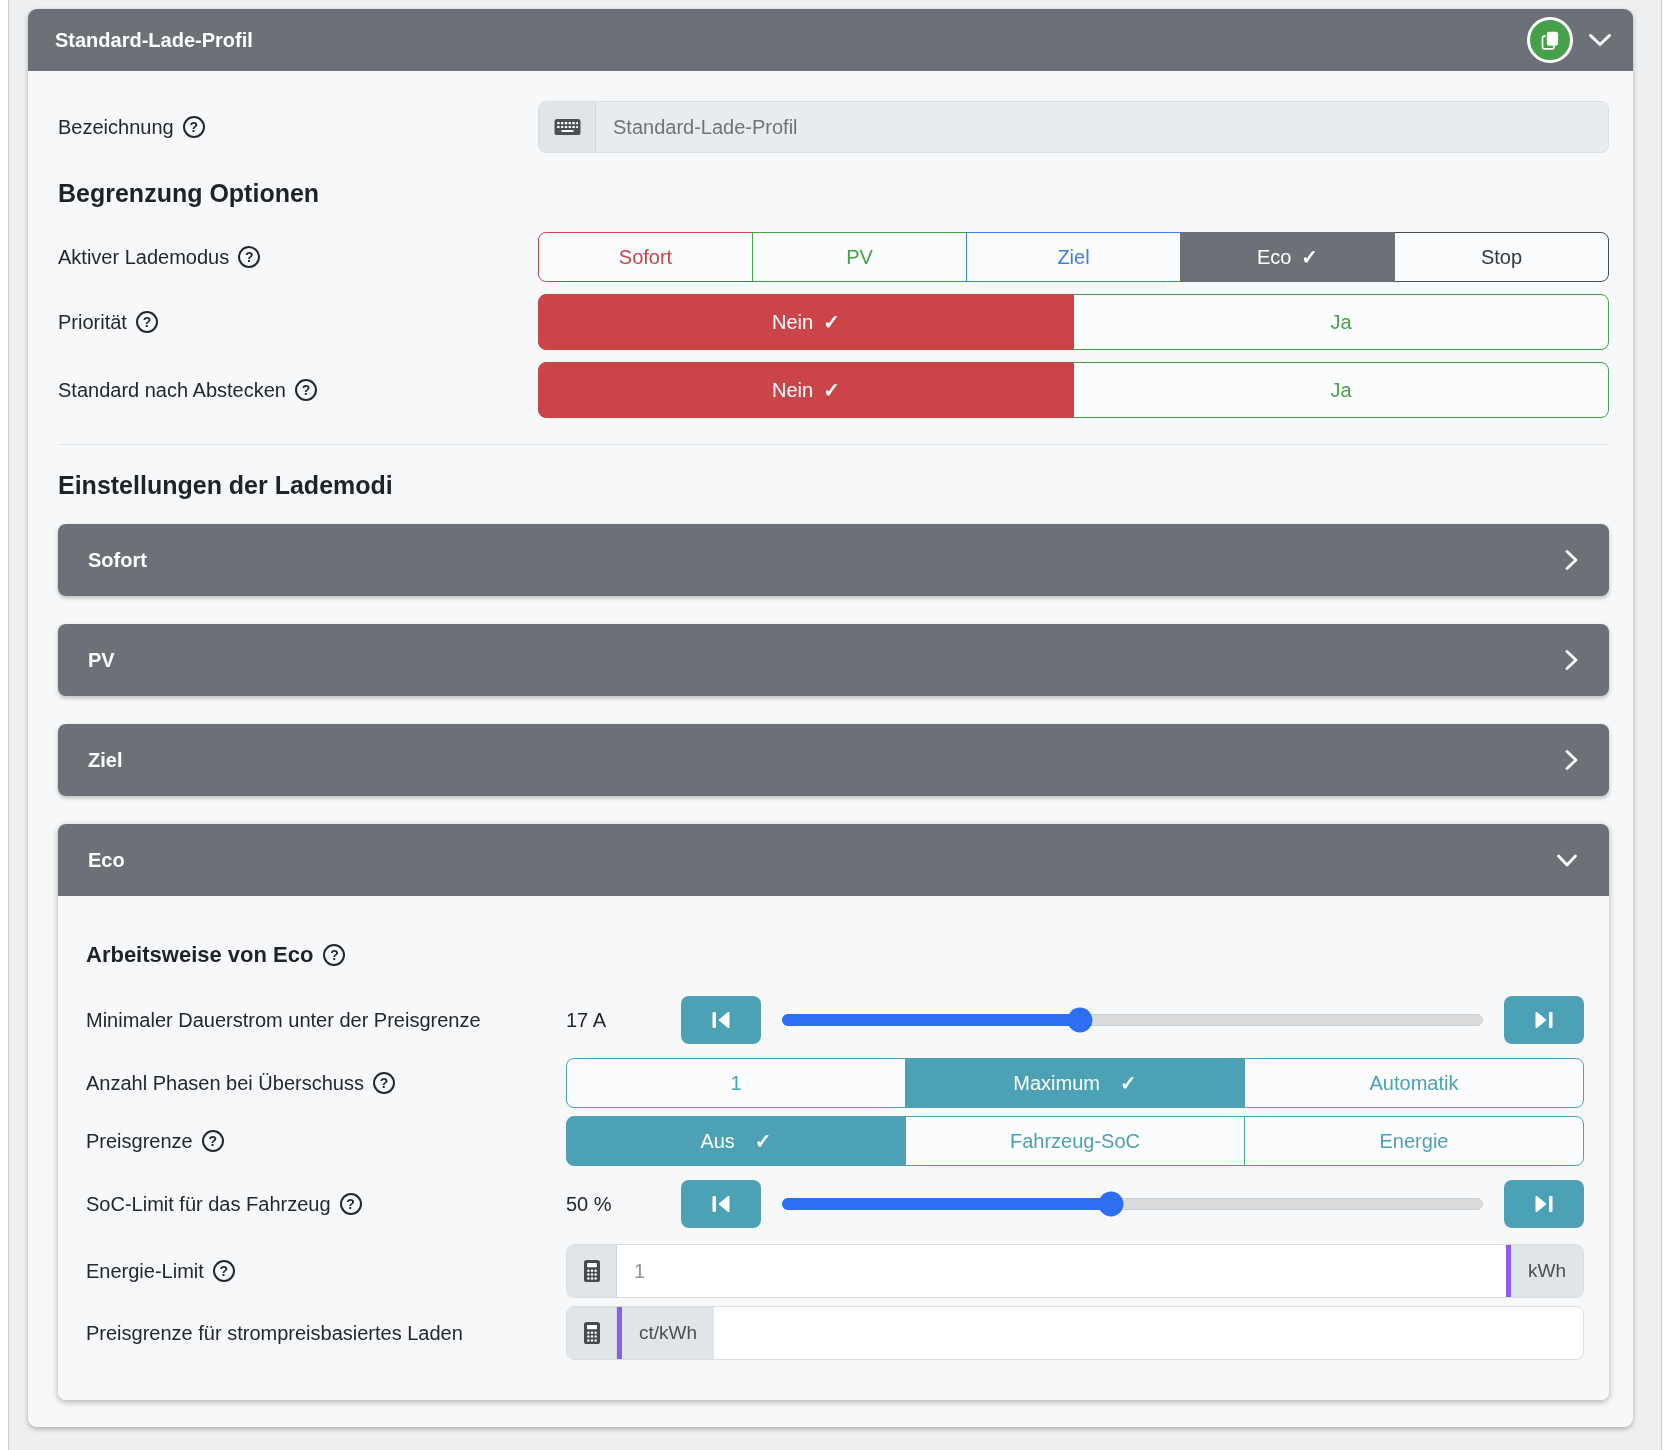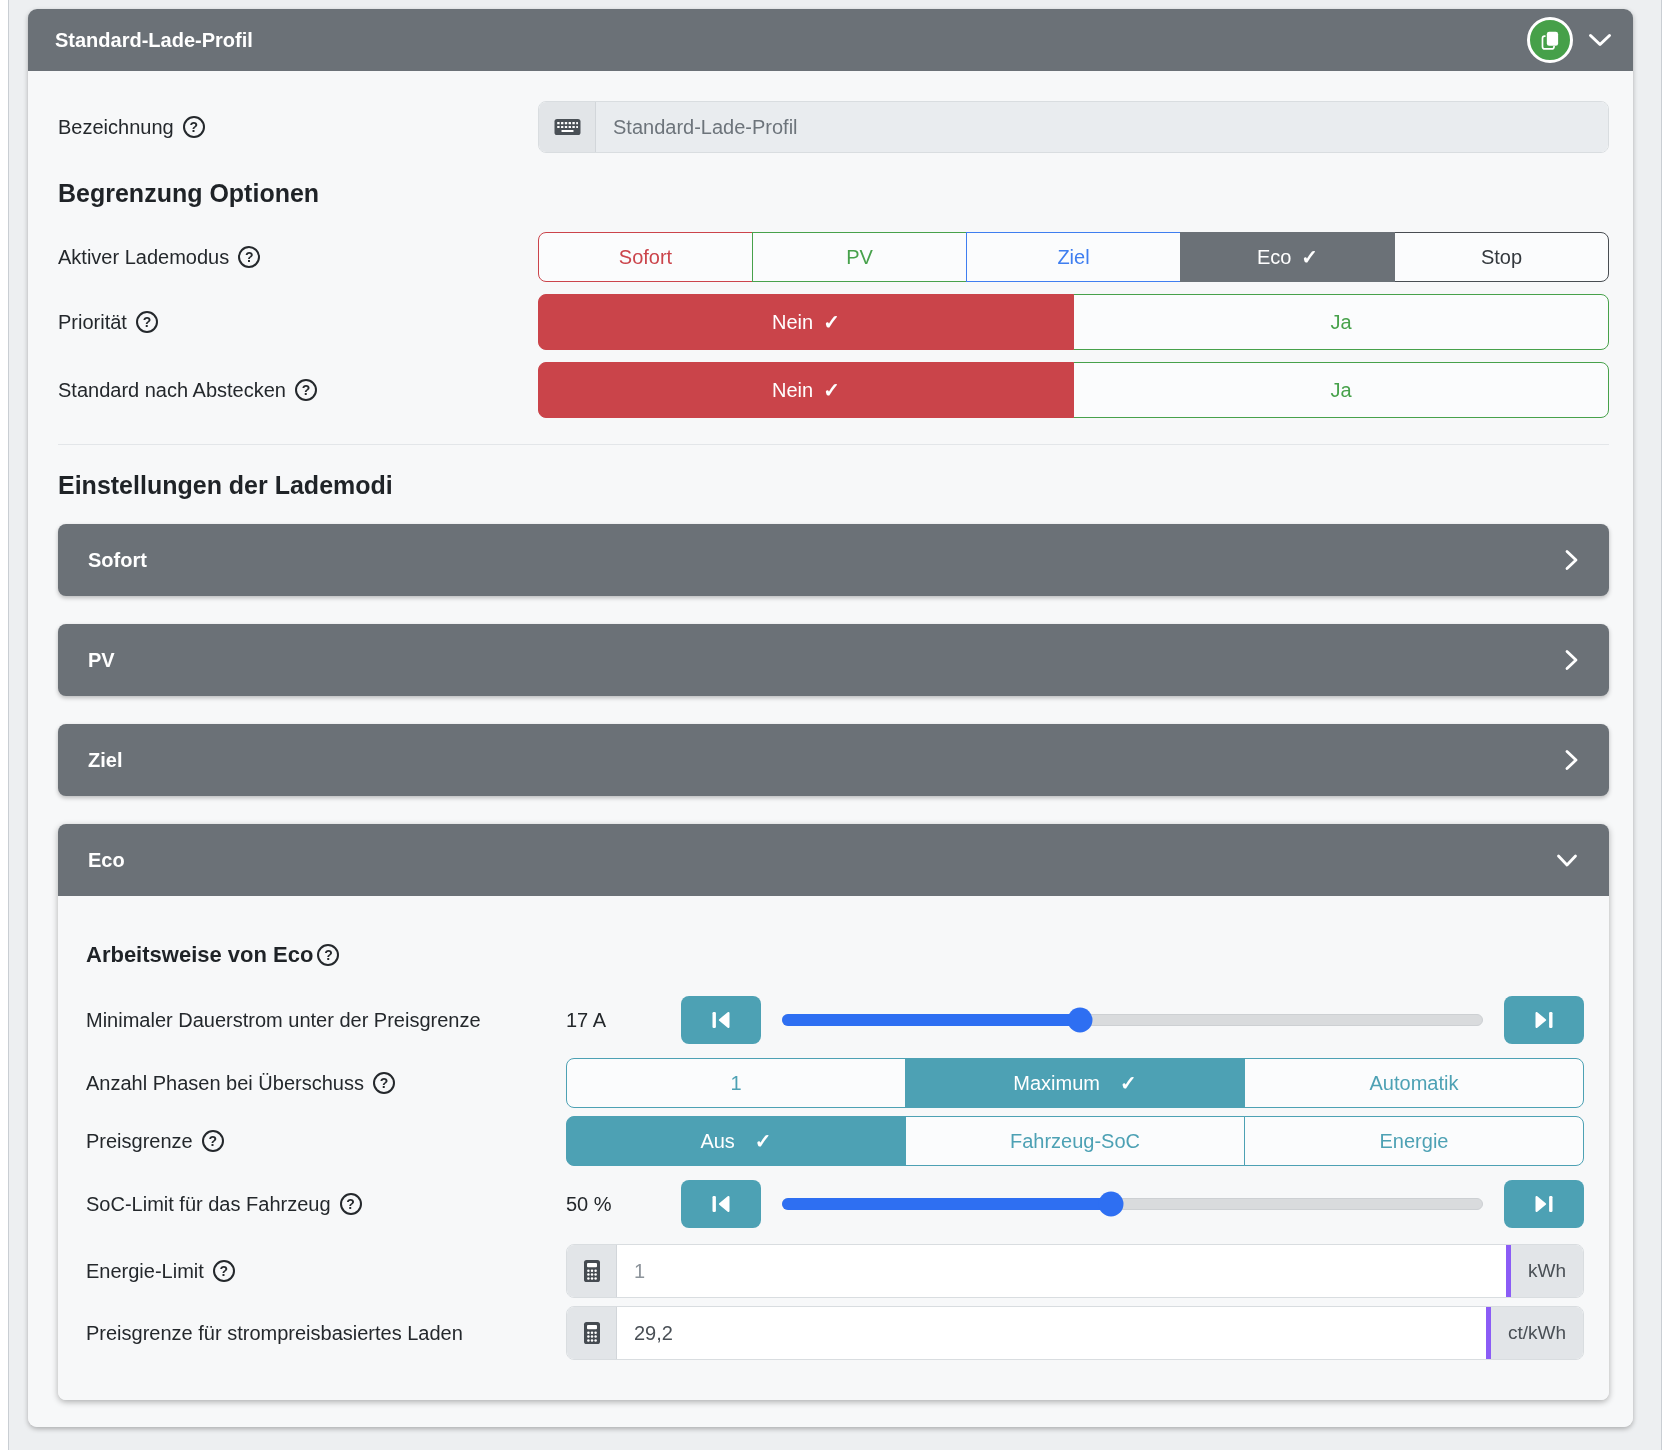--- a/index.html
+++ b/index.html
@@ -60,7 +60,7 @@
     cursor: pointer;
   }
   h2.section-heading { font-size: 25px; font-weight: 700; color: #1f2327; margin: 26px 0 24px; }
-  h3.eco-heading { font-size: 22px; font-weight: 700; color: #1f2327; margin: 4px 0 28px; display: flex; align-items: center; gap: 4px; }
+  h3.eco-heading { font-size: 22px; font-weight: 700; color: #1f2327; margin: 4px 0 28px; display: flex; align-items: center; gap: 10px; }
   .divider { border: 0; border-top: 1px solid #e3e6e9; margin: 26px 0 0 0; }
   
   .input-group {

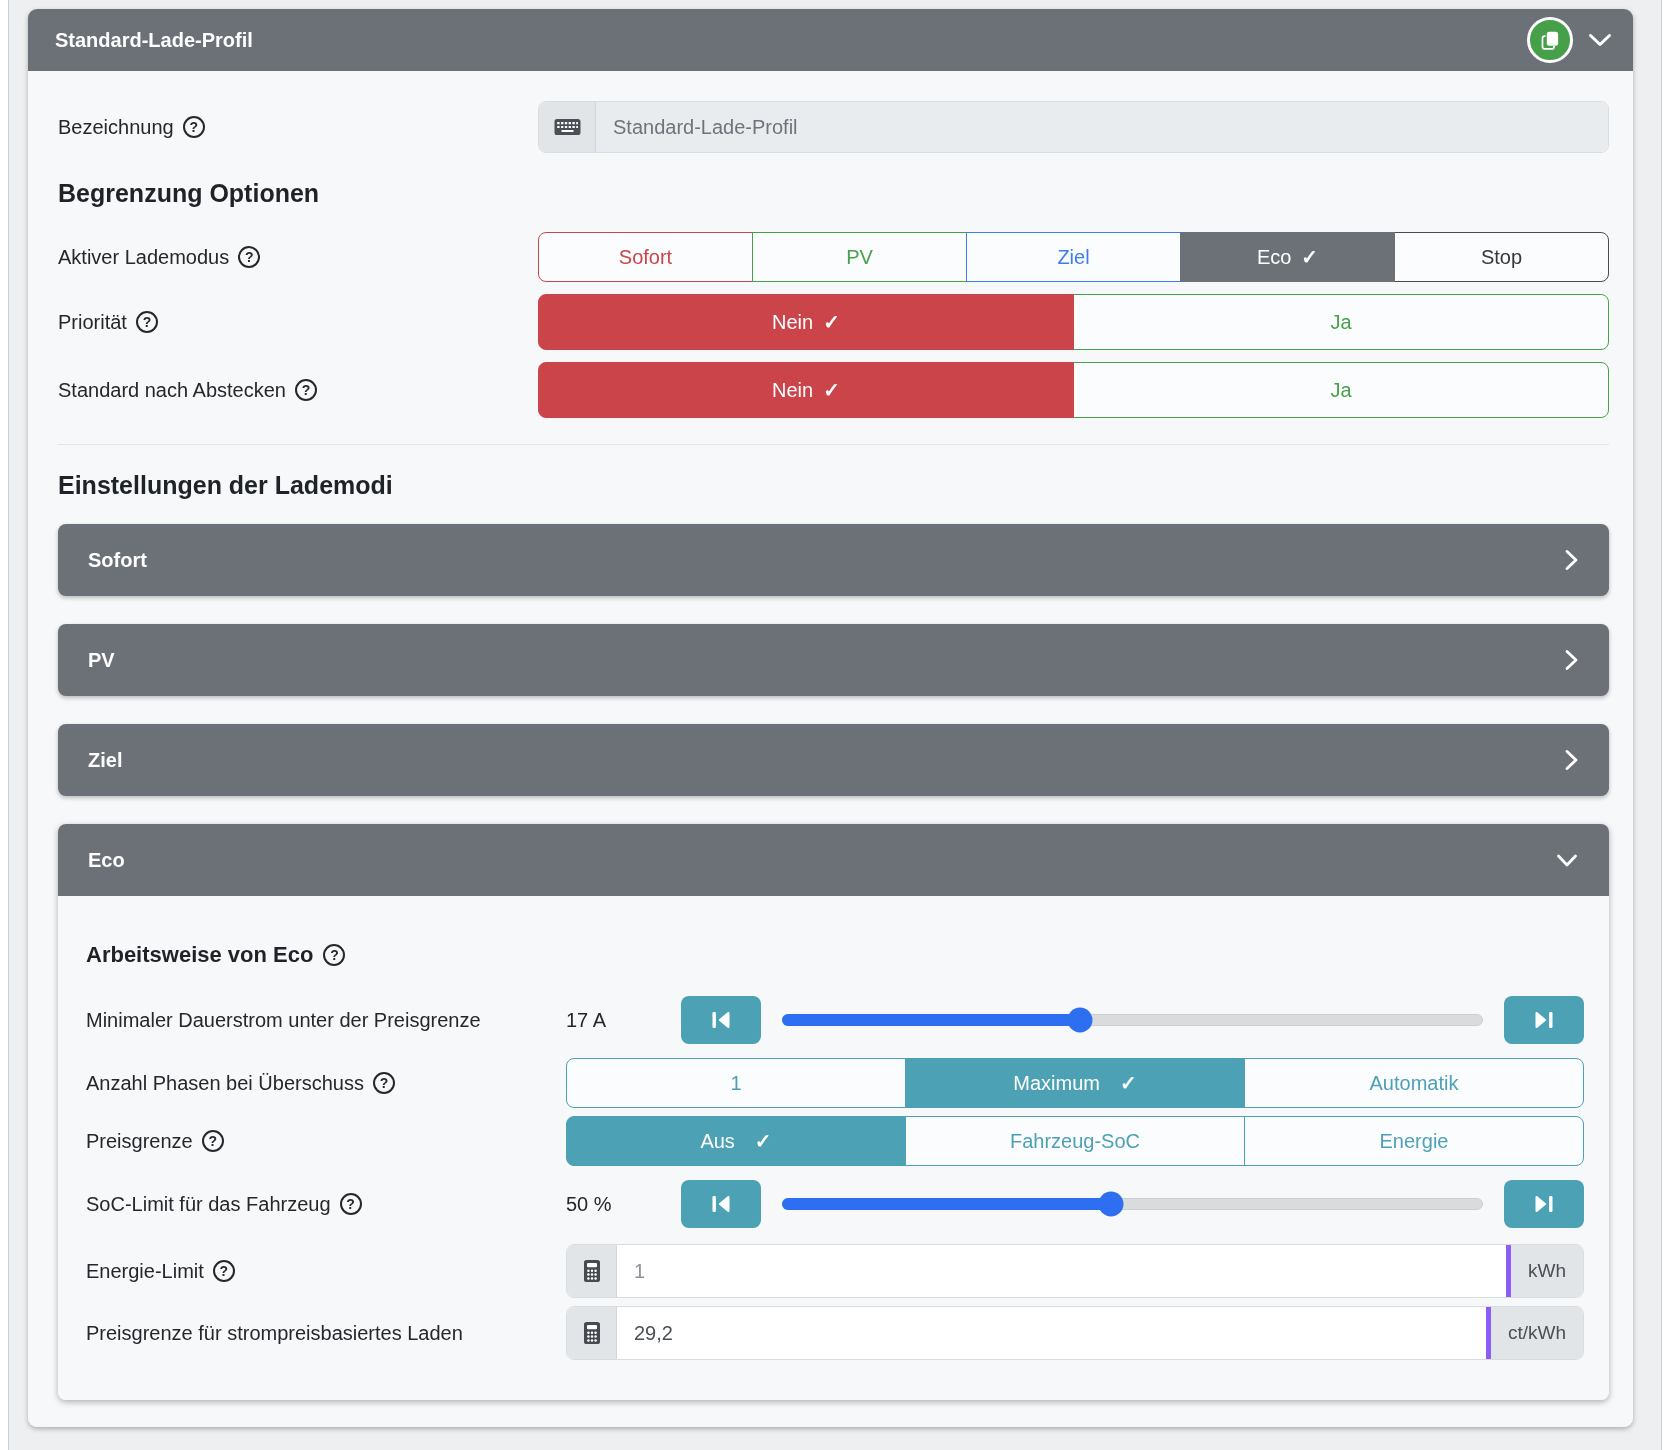--- a/index.html
+++ b/index.html
@@ -488,7 +488,6 @@
                       </g>
                     </svg>
                 </span>
-                <input class="ig-input" value="29,2" style="">
                 <span class="ig-append">ct/kWh</span>
               </div>
             </div>

